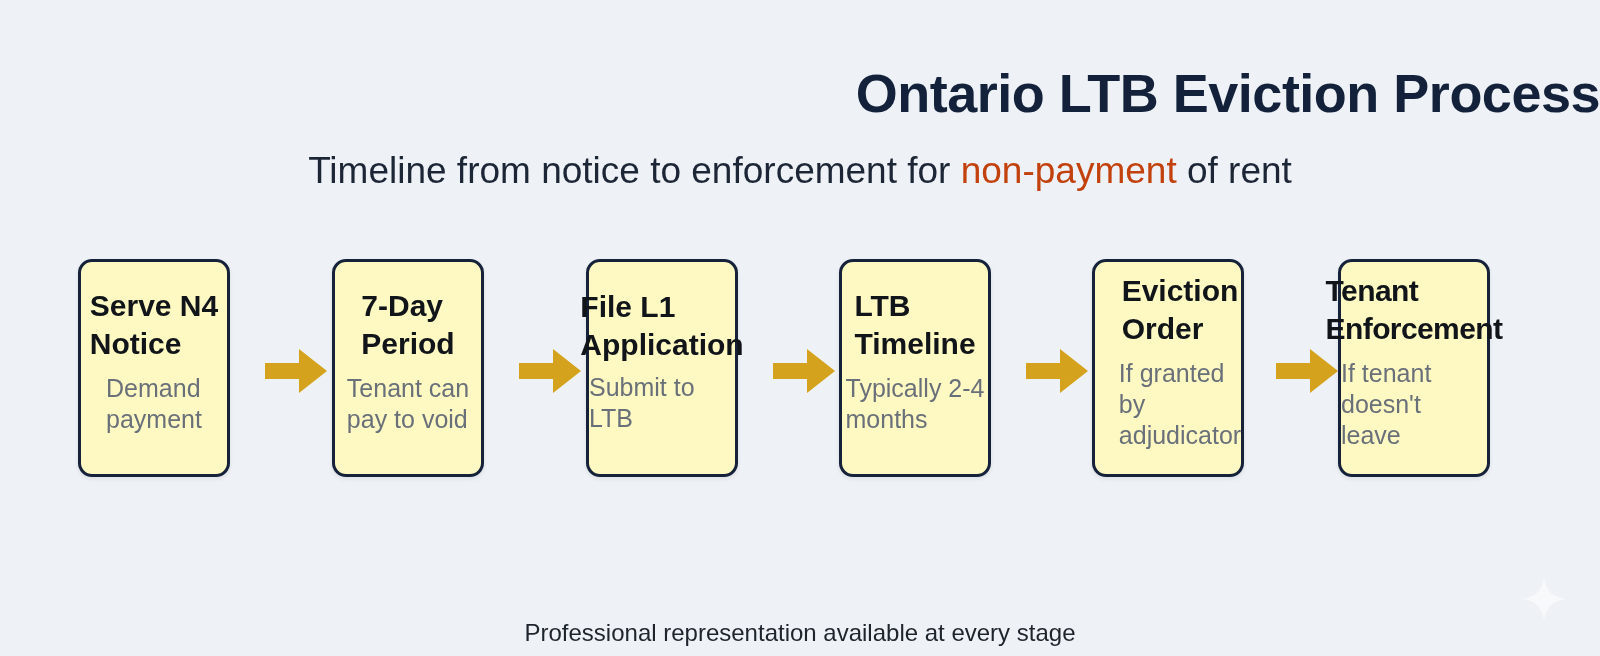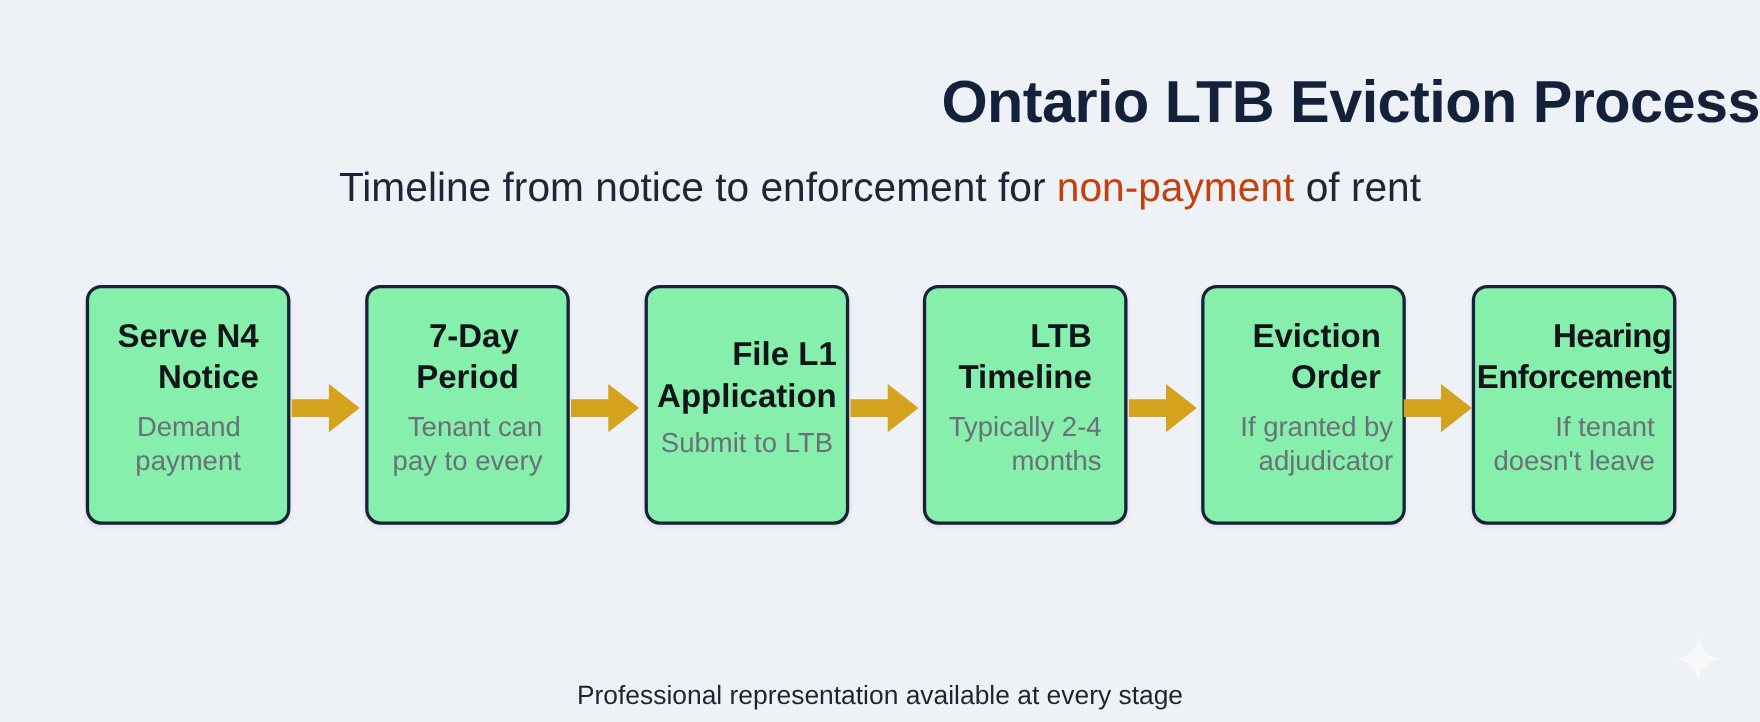--- a/index.html
+++ b/index.html
@@ -41,9 +41,9 @@
   .step {
     position: absolute;
     top: 259px;
-    width: 186px;
+    width: 152px;
     height: 218px;
-    background: #86efac;
+    background: #fef9c3;
     border: 3px solid #15223a;
     border-radius: 14px;
     box-sizing: border-box;
@@ -51,7 +51,7 @@
     flex-direction: column;
     align-items: center;
     justify-content: center;
-    text-align: right;
+    text-align: left;
     box-shadow: 0 2px 4px rgba(20,30,50,0.08);
   }
   .step-title {

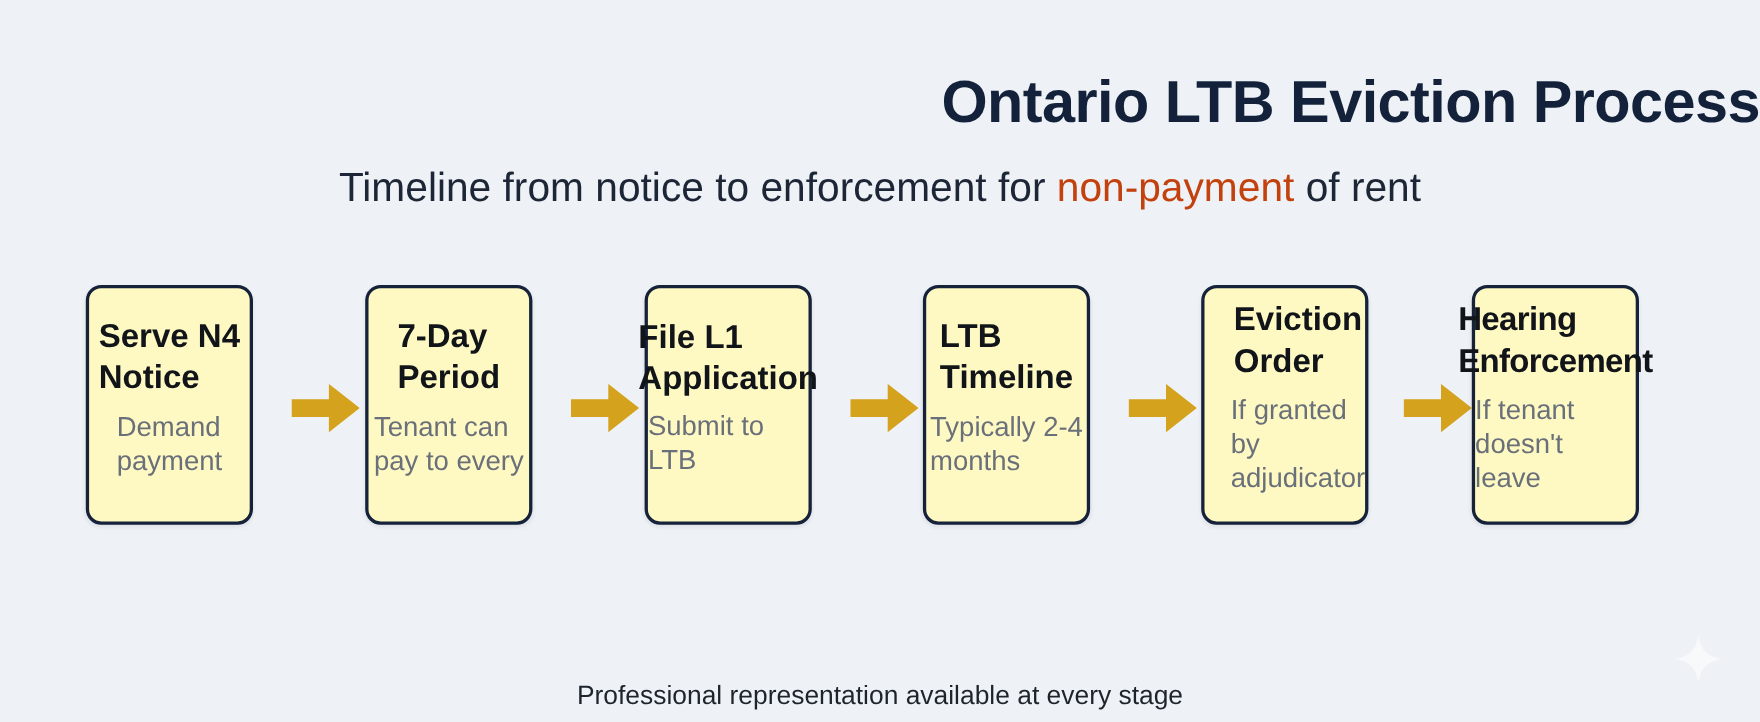--- a/index.html
+++ b/index.html
@@ -154,7 +154,7 @@
 </svg>
 
 <div class="step" style="left:1338px;">
-  <div class="step-title" style="letter-spacing:-0.6px;">Hearing
+  <div class="step-title" style="letter-spacing:-0.6px;">Tenant
 Enforcement</div>
   <div class="step-desc">If tenant
 doesn't leave</div>

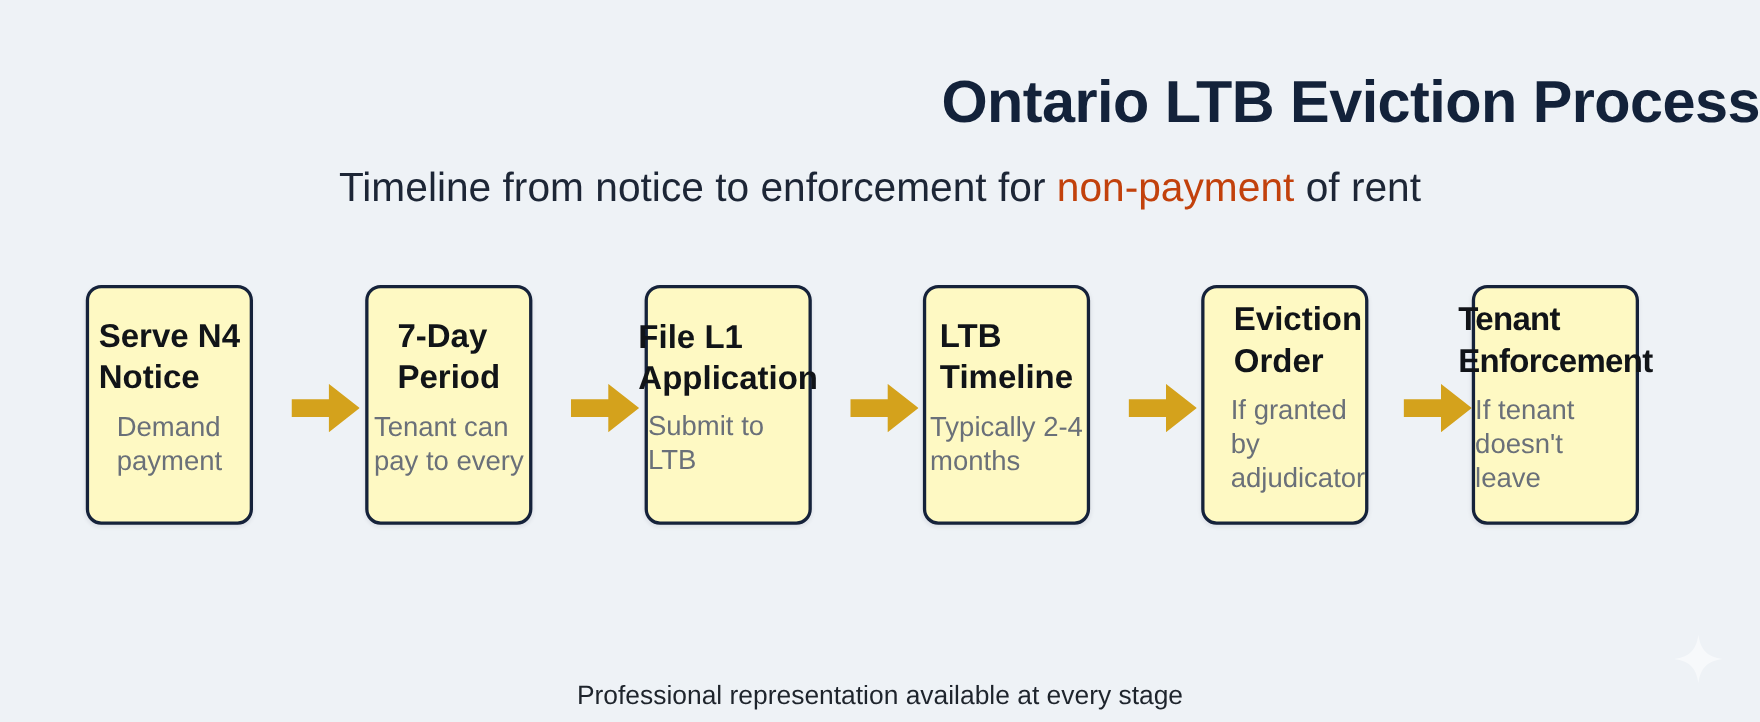--- a/index.html
+++ b/index.html
@@ -114,7 +114,7 @@
   <div class="step-title">7-Day
 Period</div>
   <div class="step-desc">Tenant can
-pay to every</div>
+pay to void</div>
 </div>
 
 <svg class="arrow" style="left:519px;" viewBox="0 0 62 44">

